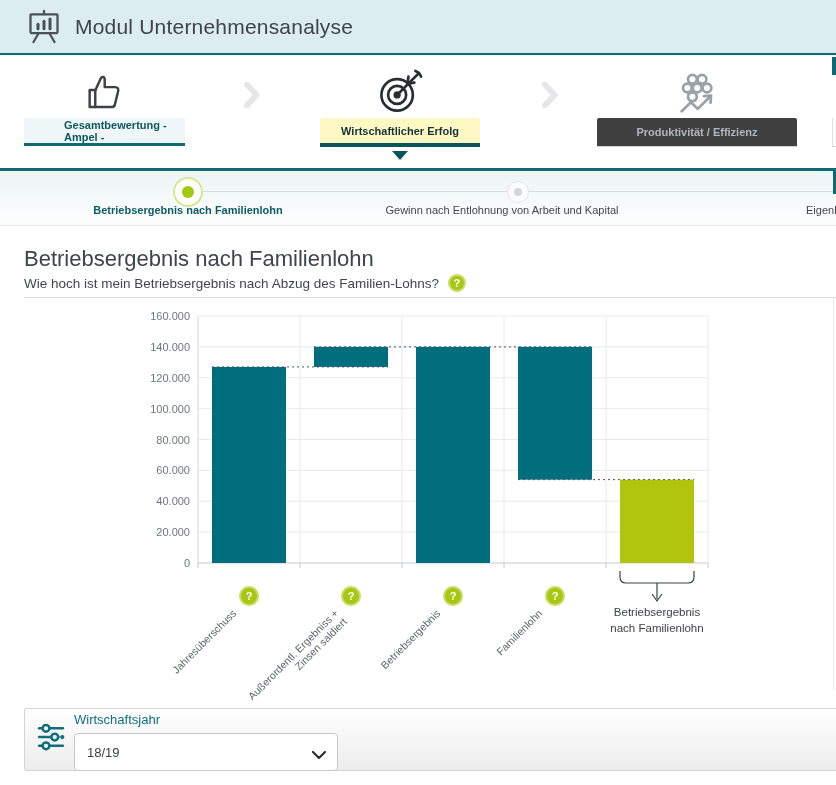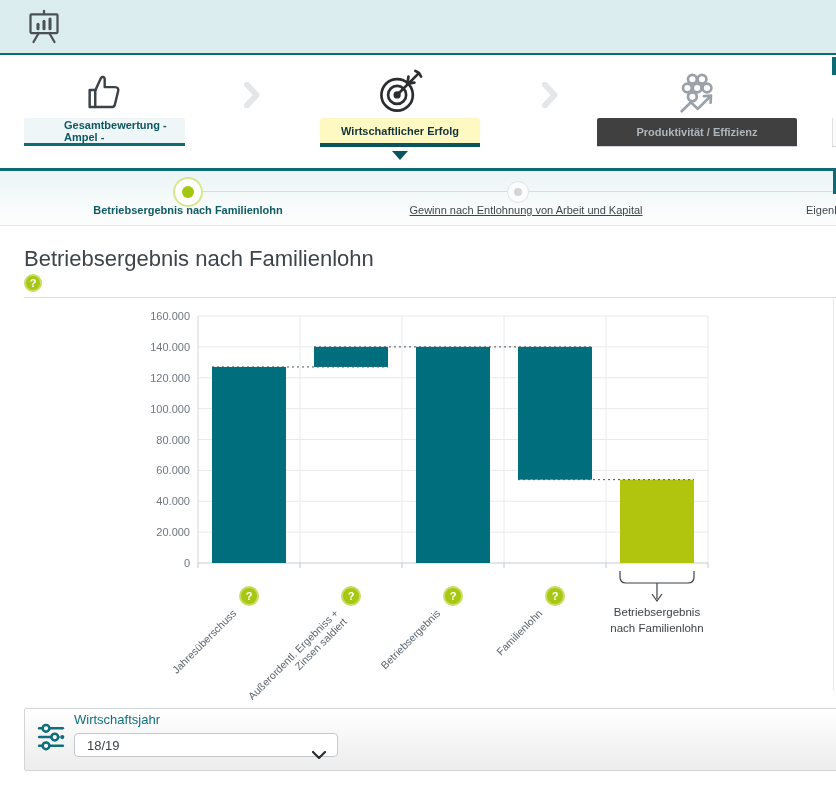--- a/index.html
+++ b/index.html
@@ -88,6 +88,7 @@
     <line x1="8.5" y1="16" x2="5" y2="22"></line>
     <line x1="15.5" y1="16" x2="19" y2="22"></line>
   </svg>
+  <div class="header-title">Modul Unternehmensanalyse</div>
 </div>
 
 <div class="abs tab-icon" style="left:83px;top:71px;">

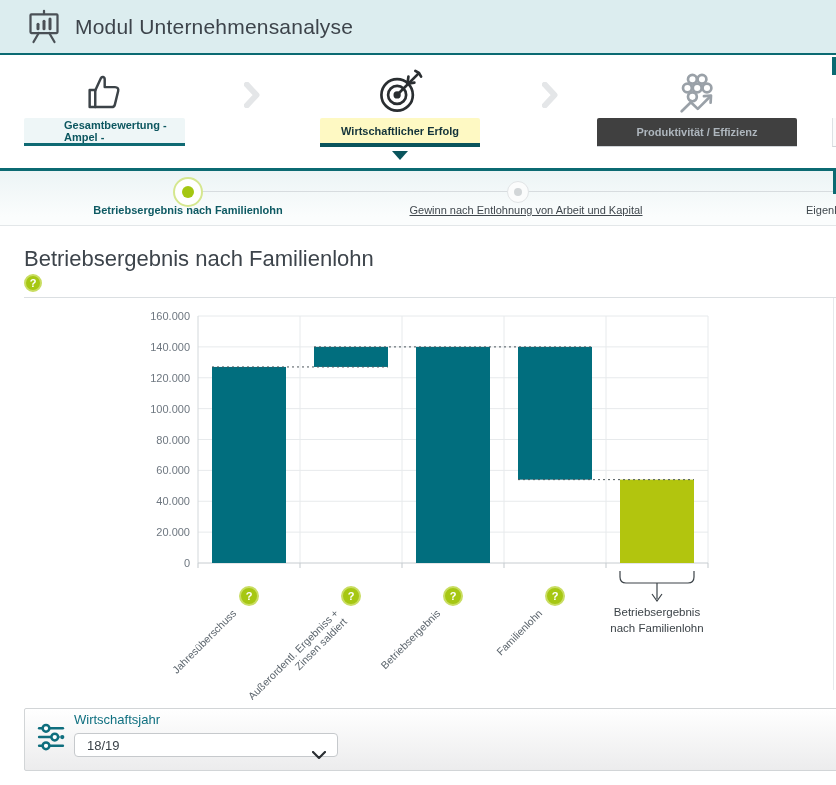--- a/index.html
+++ b/index.html
@@ -47,7 +47,7 @@
   .step-dot{width:8px;height:8px;border-radius:50%;background:#d2d6d8;}
   .step-label{position:absolute;top:204px;width:260px;text-align:center;font-size:11px;}
   .step-label-active{left:58px;font-weight:bold;color:#0e5a63;}
-  .step-label-2{left:396px;color:#3f474d;text-decoration:underline;}
+  .step-label-2{left:372px;color:#3f474d;}
   .step-label-3{left:806px;width:120px;text-align:left;color:#3f474d;}
 
   

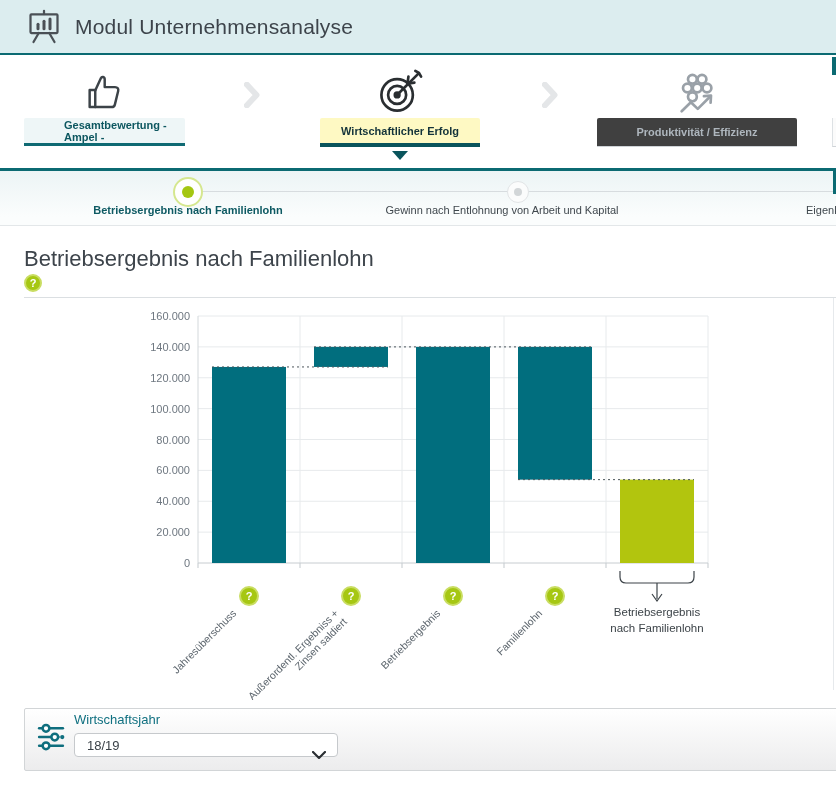--- a/index.html
+++ b/index.html
@@ -164,6 +164,7 @@
 
 <div class="abs page-title">Betriebsergebnis nach Familienlohn</div>
 <div class="abs page-question">
+  <span>Wie hoch ist mein Betriebsergebnis nach Abzug des Familien-Lohns?</span>
   <span class="help-badge">?</span>
 </div>
 <div class="abs divider"></div>

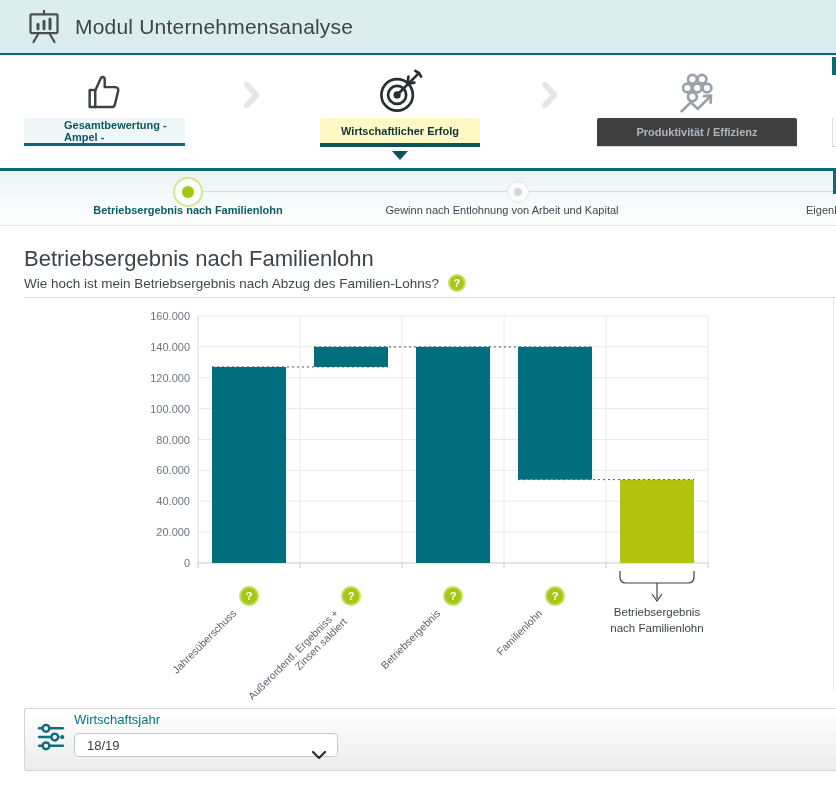--- a/index.html
+++ b/index.html
@@ -69,7 +69,7 @@
                 border-radius:2px;}
   .filter-icon{left:36px;top:722px;width:30px;height:30px;}
   .filter-label{left:74px;top:712px;font-size:13px;color:#107080;}
-  .select-wrap{left:74px;top:733px;width:264px;height:24px;}
+  .select-wrap{left:74px;top:733px;width:264px;height:38px;}
   .select-wrap select{width:100%;height:100%;-webkit-appearance:none;appearance:none;
       border:1px solid #c6c9cc;border-radius:4px;background:#fff;padding:0 30px 0 12px;
       font-size:13px;color:#3a4147;font-family:"Liberation Sans",sans-serif;}

